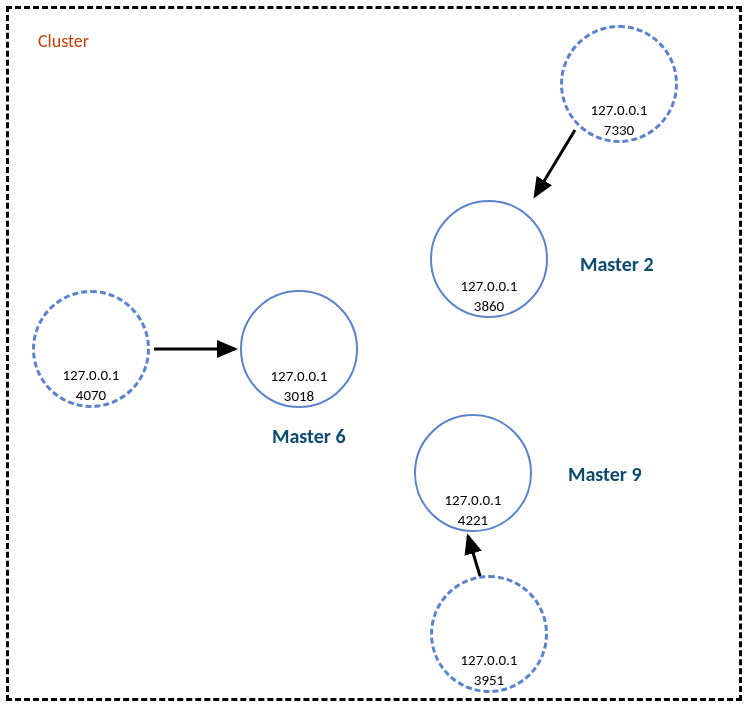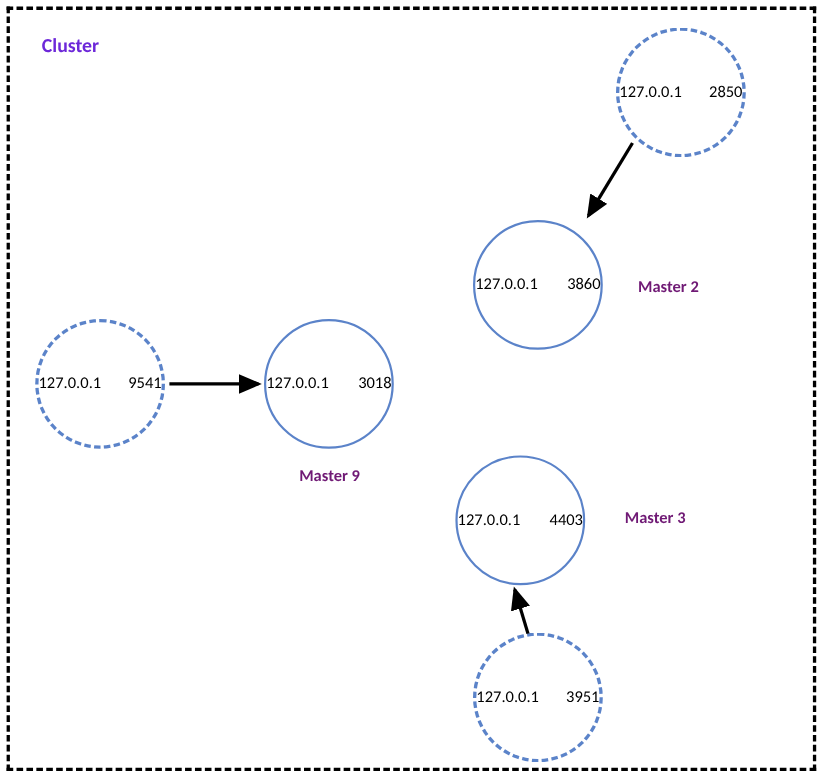--- a/index.html
+++ b/index.html
@@ -26,9 +26,9 @@
   }
   .title {
     position: absolute;
-    font-weight: bold;
+    font-weight: normal;
     font-size: 18px;
-    color: #6d28d9;
+    color: #c2410c;
   }
   .node {
     position: absolute;

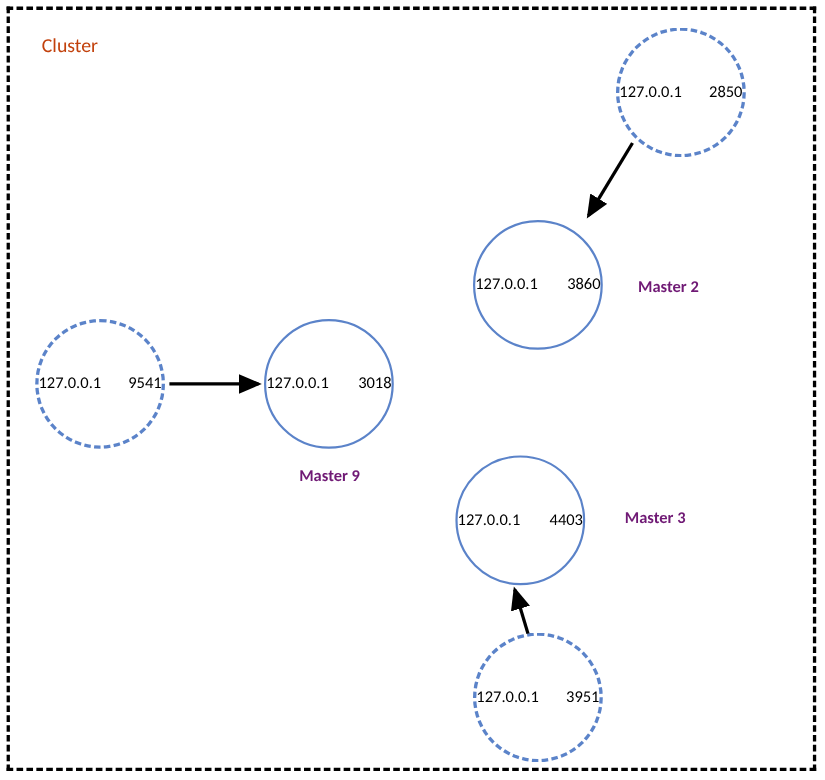--- a/index.html
+++ b/index.html
@@ -37,9 +37,9 @@
     border-radius: 50%;
     box-sizing: border-box;
     display: flex;
-    flex-direction: row;
+    flex-direction: column;
     align-items: center;
-    justify-content: space-between;
+    justify-content: flex-end;
     font-size: 15px;
     line-height: 20px;
     color: #000;

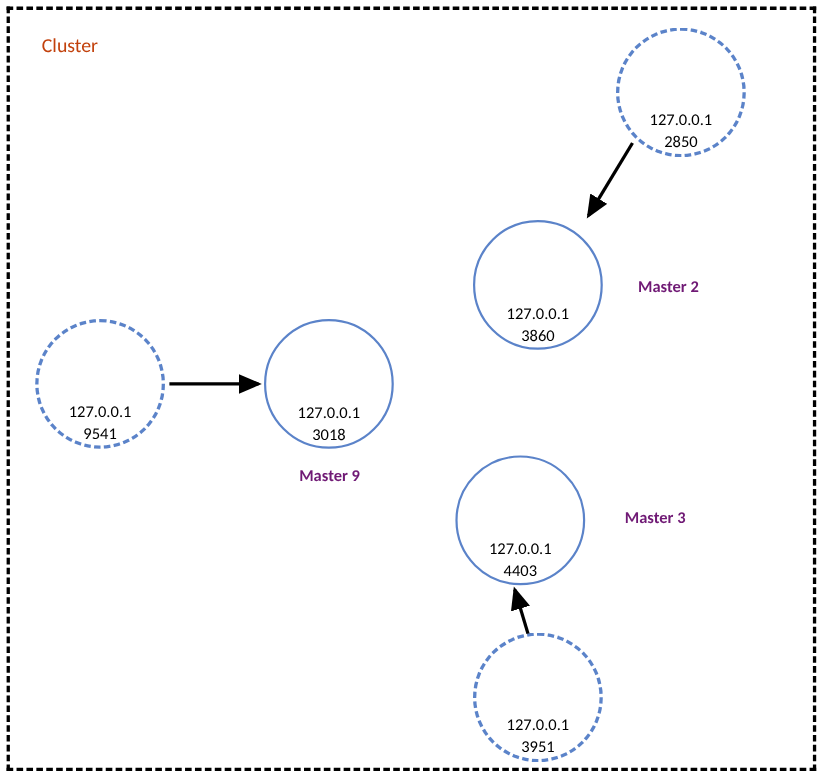--- a/index.html
+++ b/index.html
@@ -89,7 +89,7 @@
 
   <div class="node node-dashed" style="left:560px; top:25px;">
     <span>127.0.0.1</span>
-    <span>2850</span>
+    <span>7330</span>
   </div>
 
   <div class="node node-solid" style="left:430px; top:200px;">

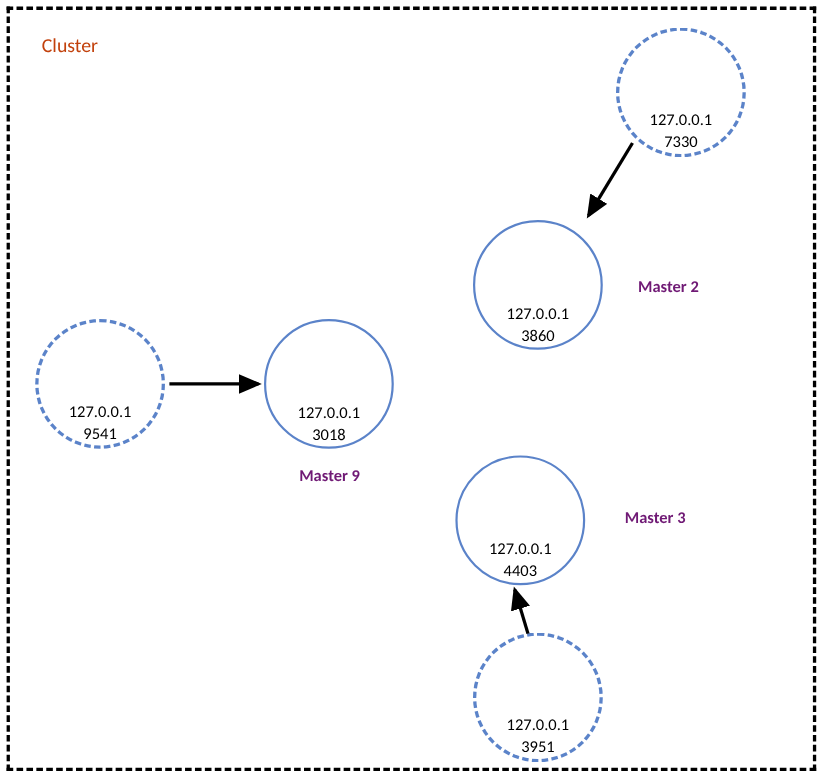--- a/index.html
+++ b/index.html
@@ -55,8 +55,8 @@
   .mlabel {
     position: absolute;
     font-weight: bold;
-    font-size: 15px;
-    color: #701a75;
+    font-size: 20px;
+    color: #0c4a6e;
   }
   svg.arrows {
     position: absolute;

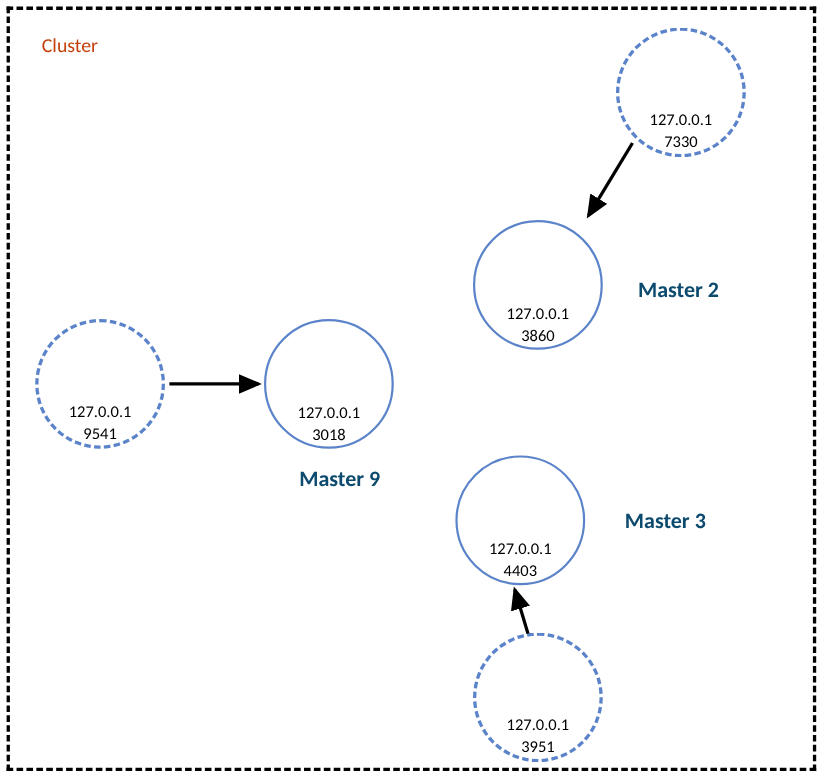--- a/index.html
+++ b/index.html
@@ -78,7 +78,7 @@
 
   <div class="node node-dashed" style="left:32px; top:290px;">
     <span>127.0.0.1</span>
-    <span>9541</span>
+    <span>4070</span>
   </div>
 
   <div class="node node-solid" style="left:240px; top:290px;">

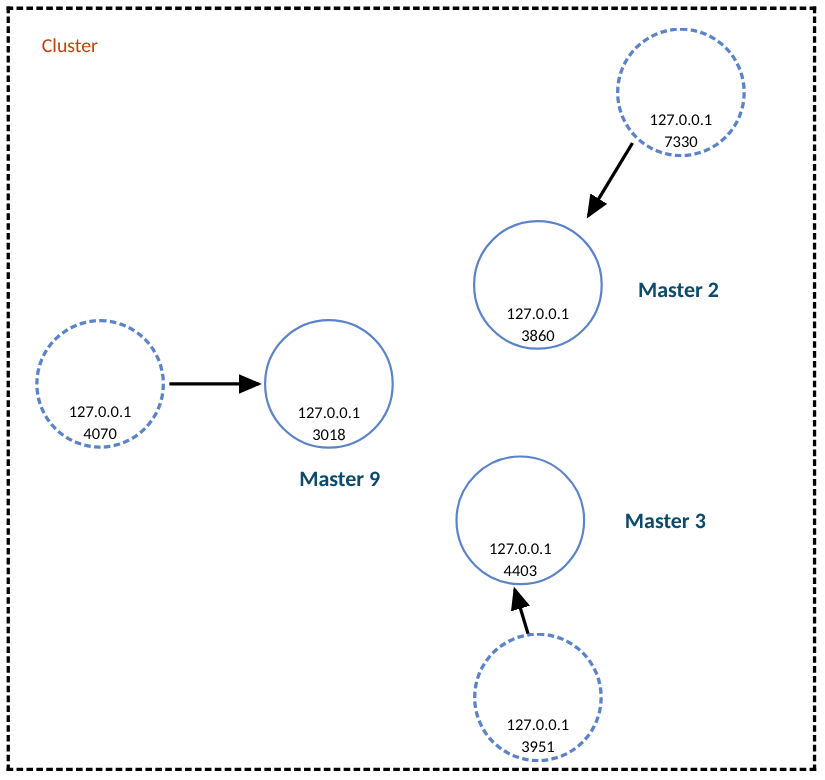--- a/index.html
+++ b/index.html
@@ -85,7 +85,7 @@
     <span>127.0.0.1</span>
     <span>3018</span>
   </div>
-  <div class="mlabel" style="left:272px; top:424px;">Master 9</div>
+  <div class="mlabel" style="left:272px; top:424px;">Master 6</div>
 
   <div class="node node-dashed" style="left:560px; top:25px;">
     <span>127.0.0.1</span>

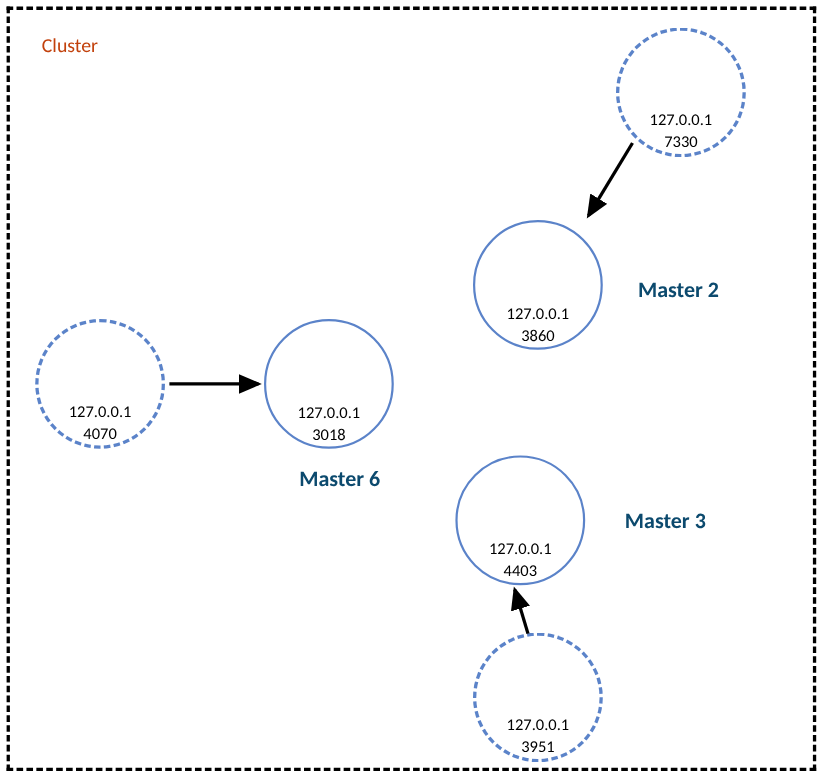--- a/index.html
+++ b/index.html
@@ -102,7 +102,7 @@
     <span>127.0.0.1</span>
     <span>4403</span>
   </div>
-  <div class="mlabel" style="left:568px; top:462px;">Master 3</div>
+  <div class="mlabel" style="left:568px; top:462px;">Master 9</div>
 
   <div class="node node-dashed" style="left:430px; top:575px;">
     <span>127.0.0.1</span>

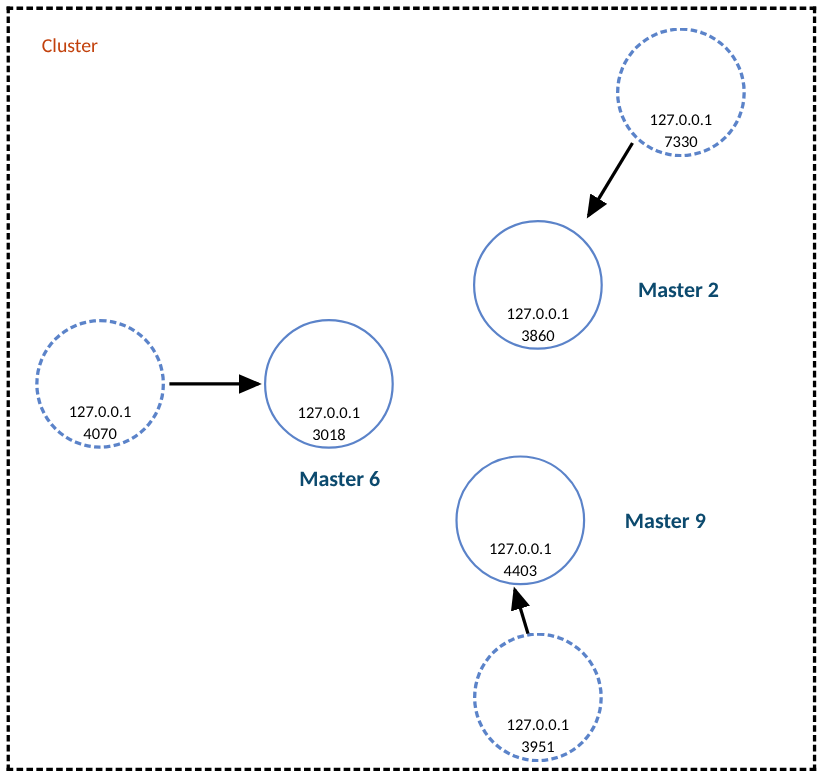--- a/index.html
+++ b/index.html
@@ -100,7 +100,7 @@
 
   <div class="node node-solid" style="left:414px; top:414px;">
     <span>127.0.0.1</span>
-    <span>4403</span>
+    <span>4221</span>
   </div>
   <div class="mlabel" style="left:568px; top:462px;">Master 9</div>
 

